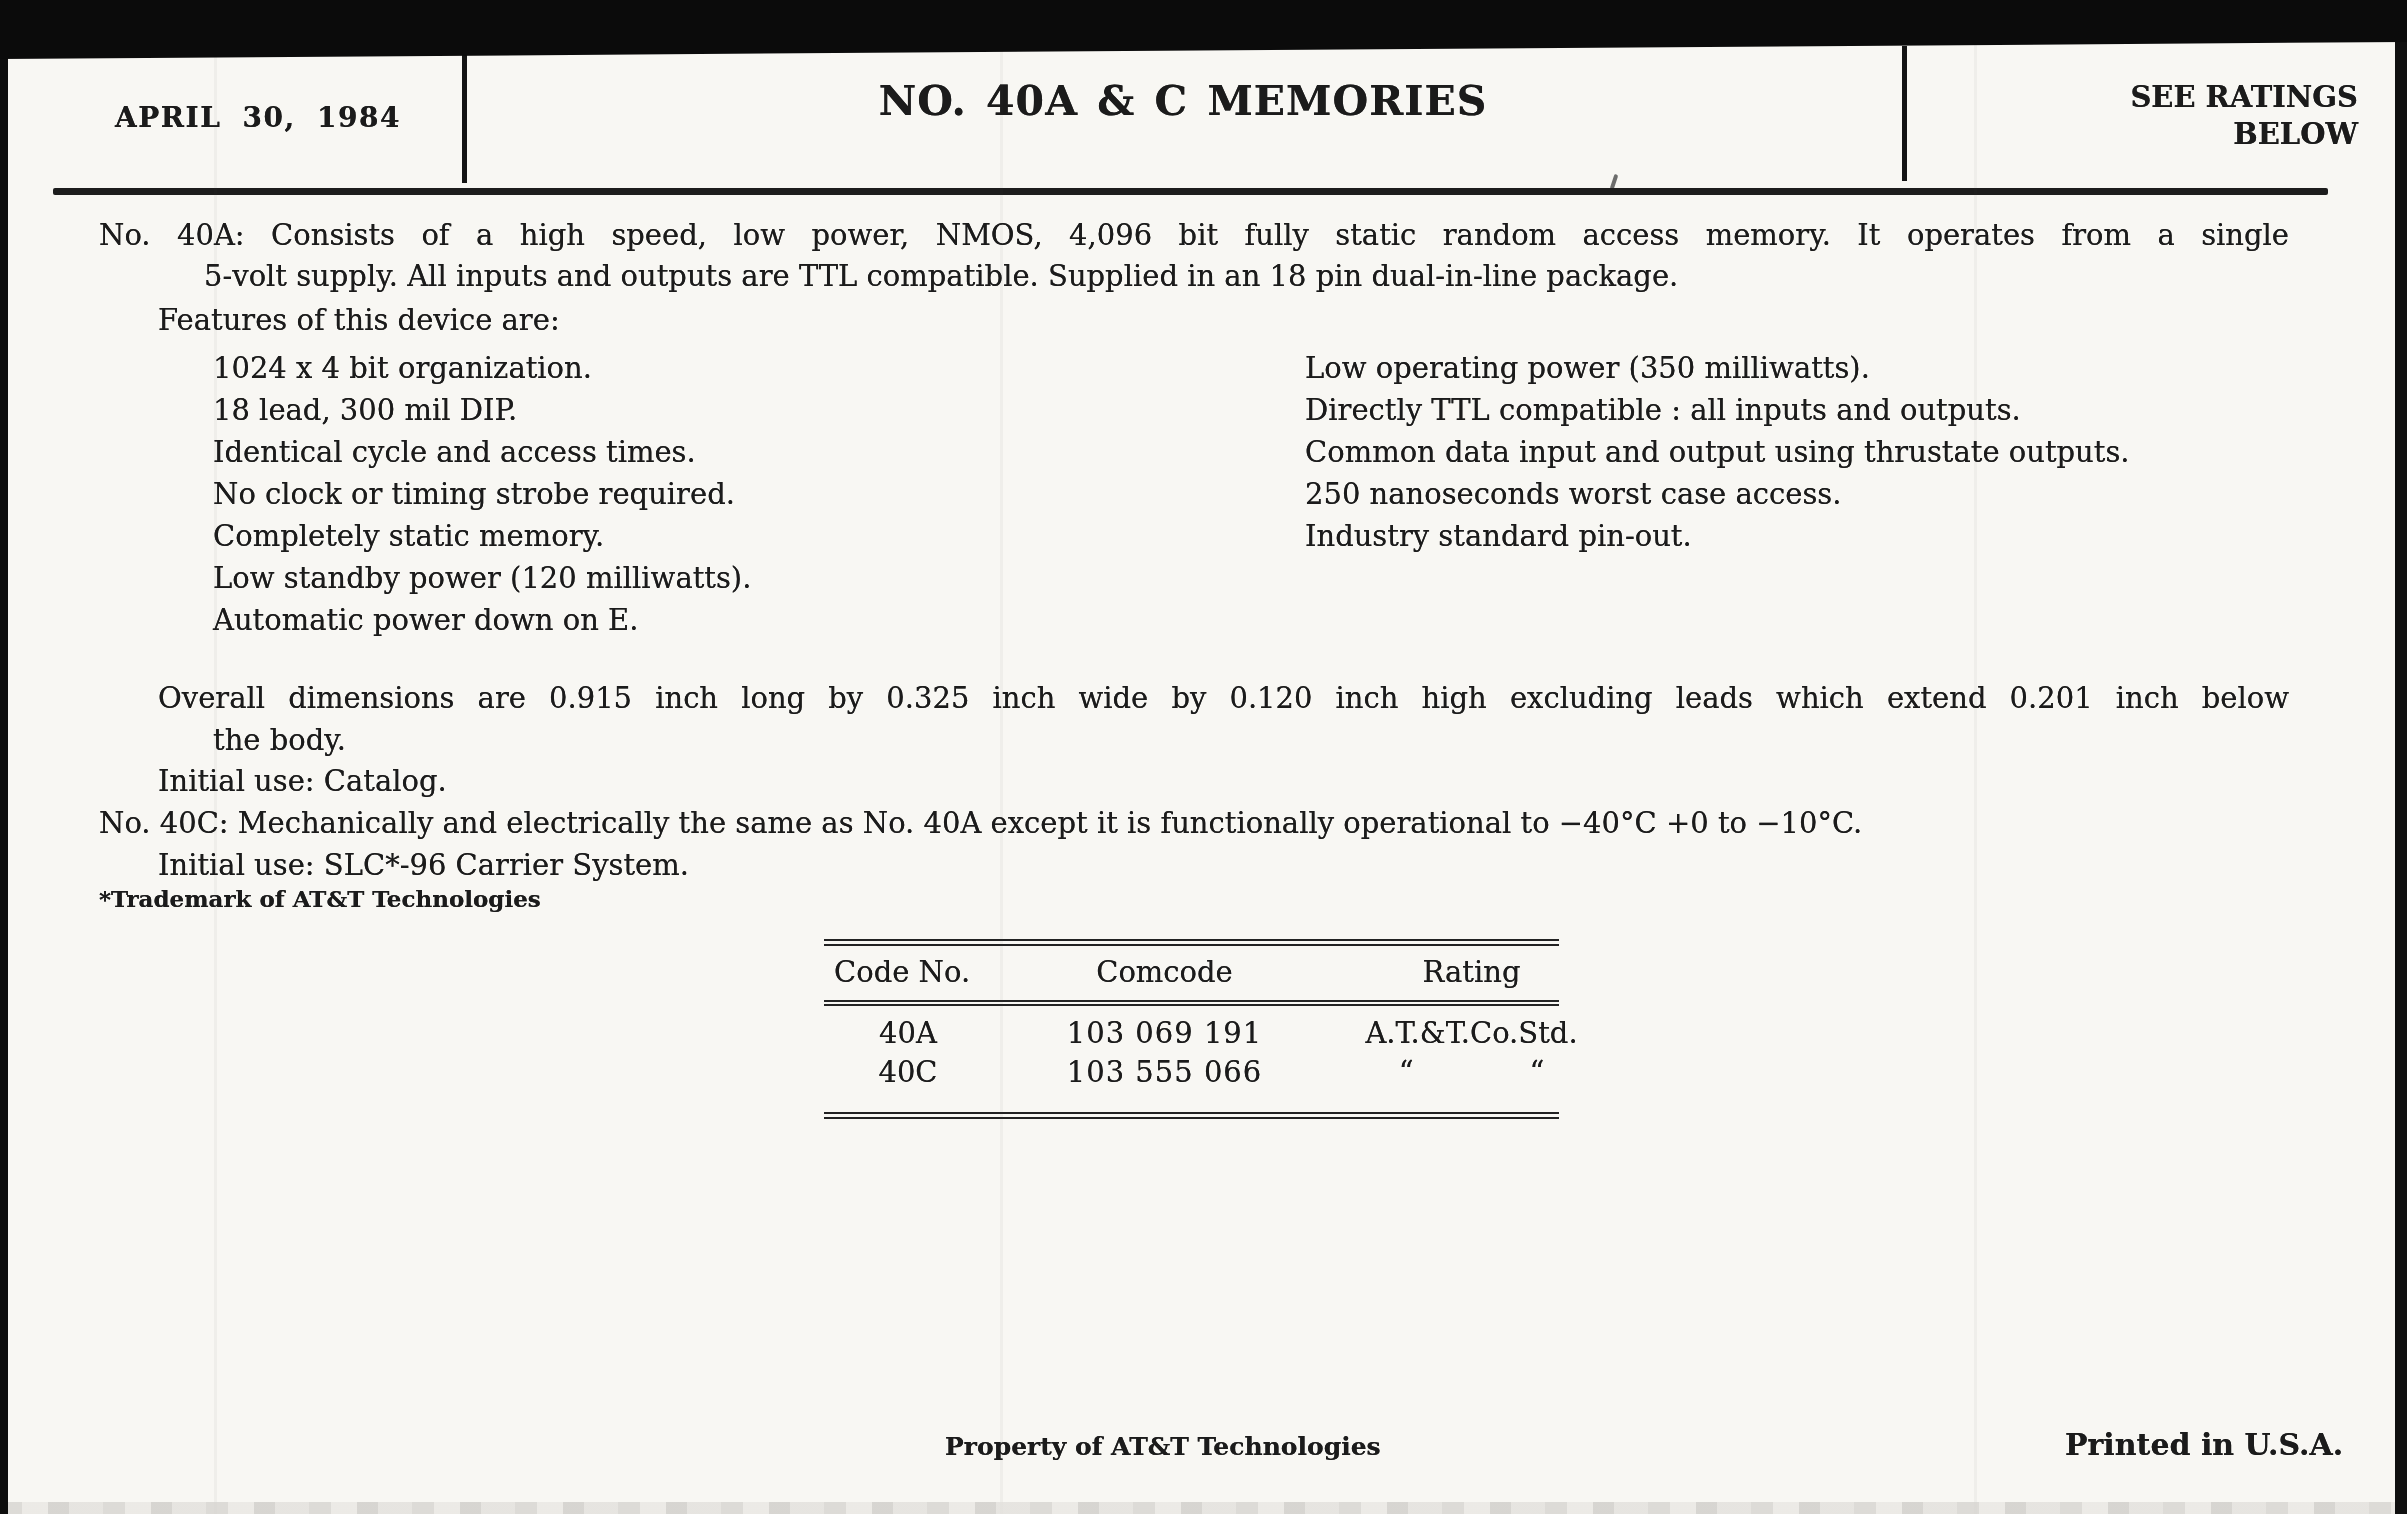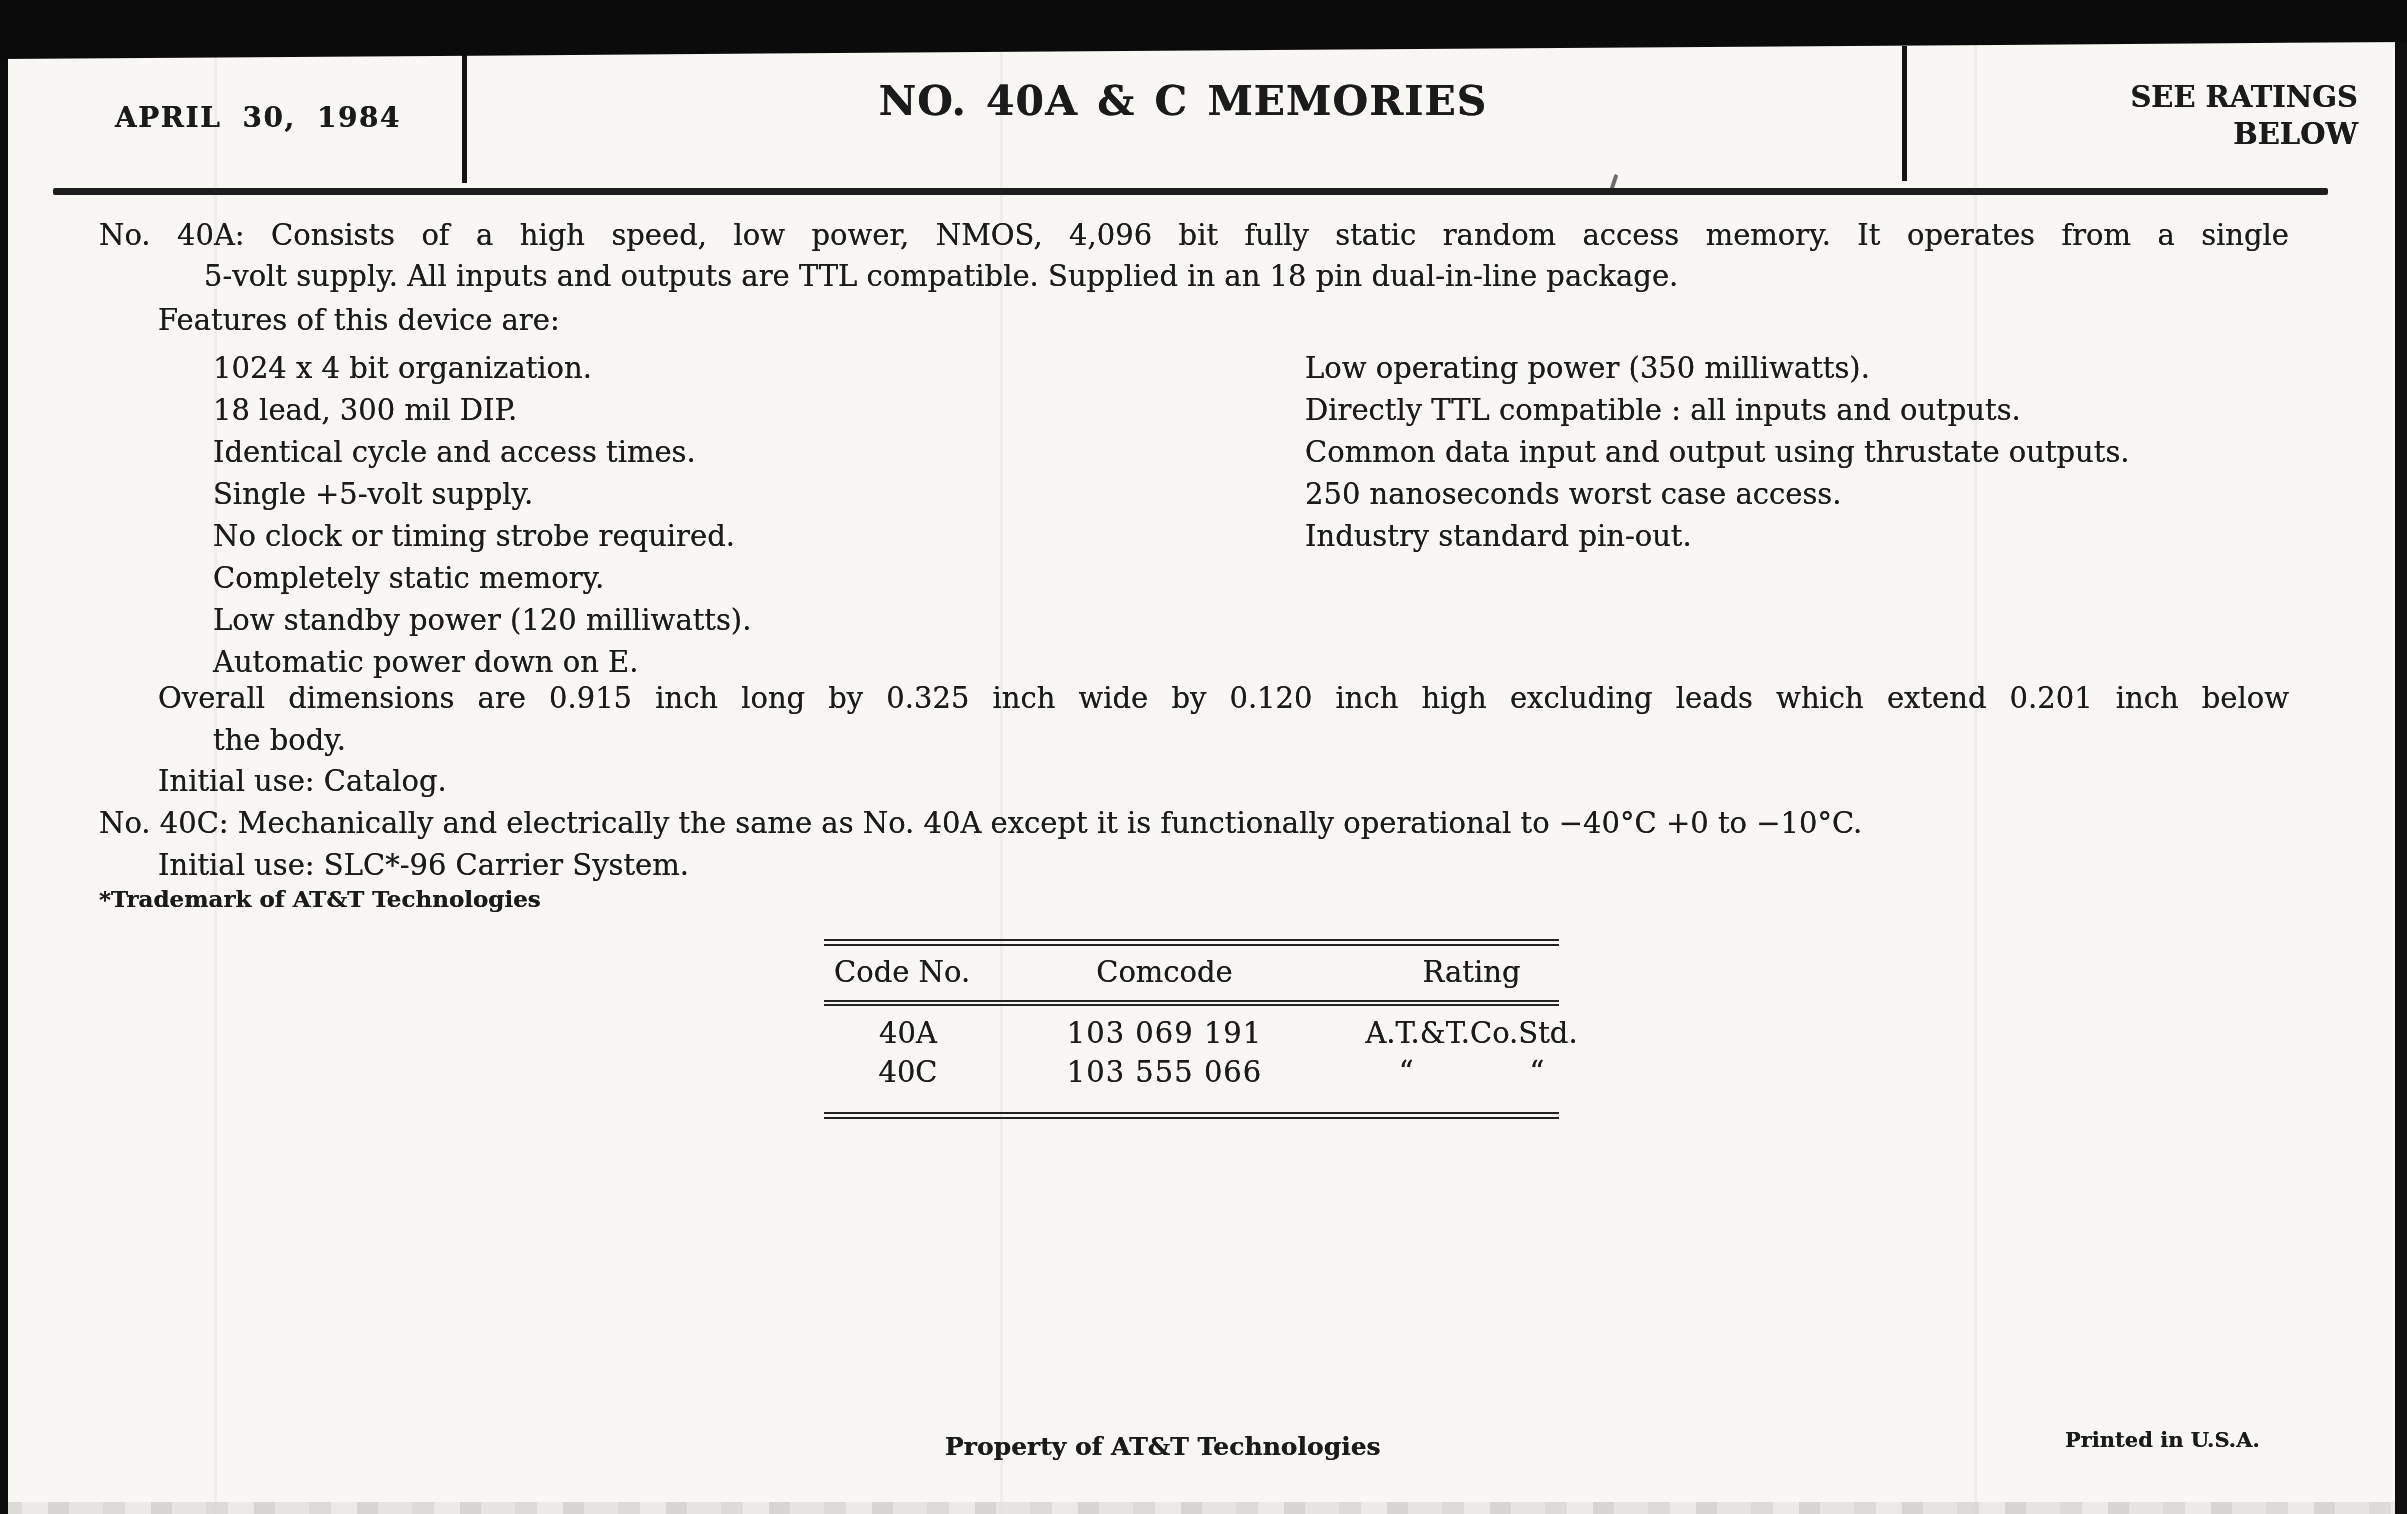--- a/index.html
+++ b/index.html
@@ -93,7 +93,6 @@
     <div>1024 x 4 bit organization.</div>
     <div>18 lead, 300 mil DIP.</div>
     <div>Identical cycle and access times.</div>
-    <div>Single +5-volt supply.</div>
     <div>No clock or timing strobe required.</div>
     <div>Completely static memory.</div>
     <div>Low standby power (120 milliwatts).</div>

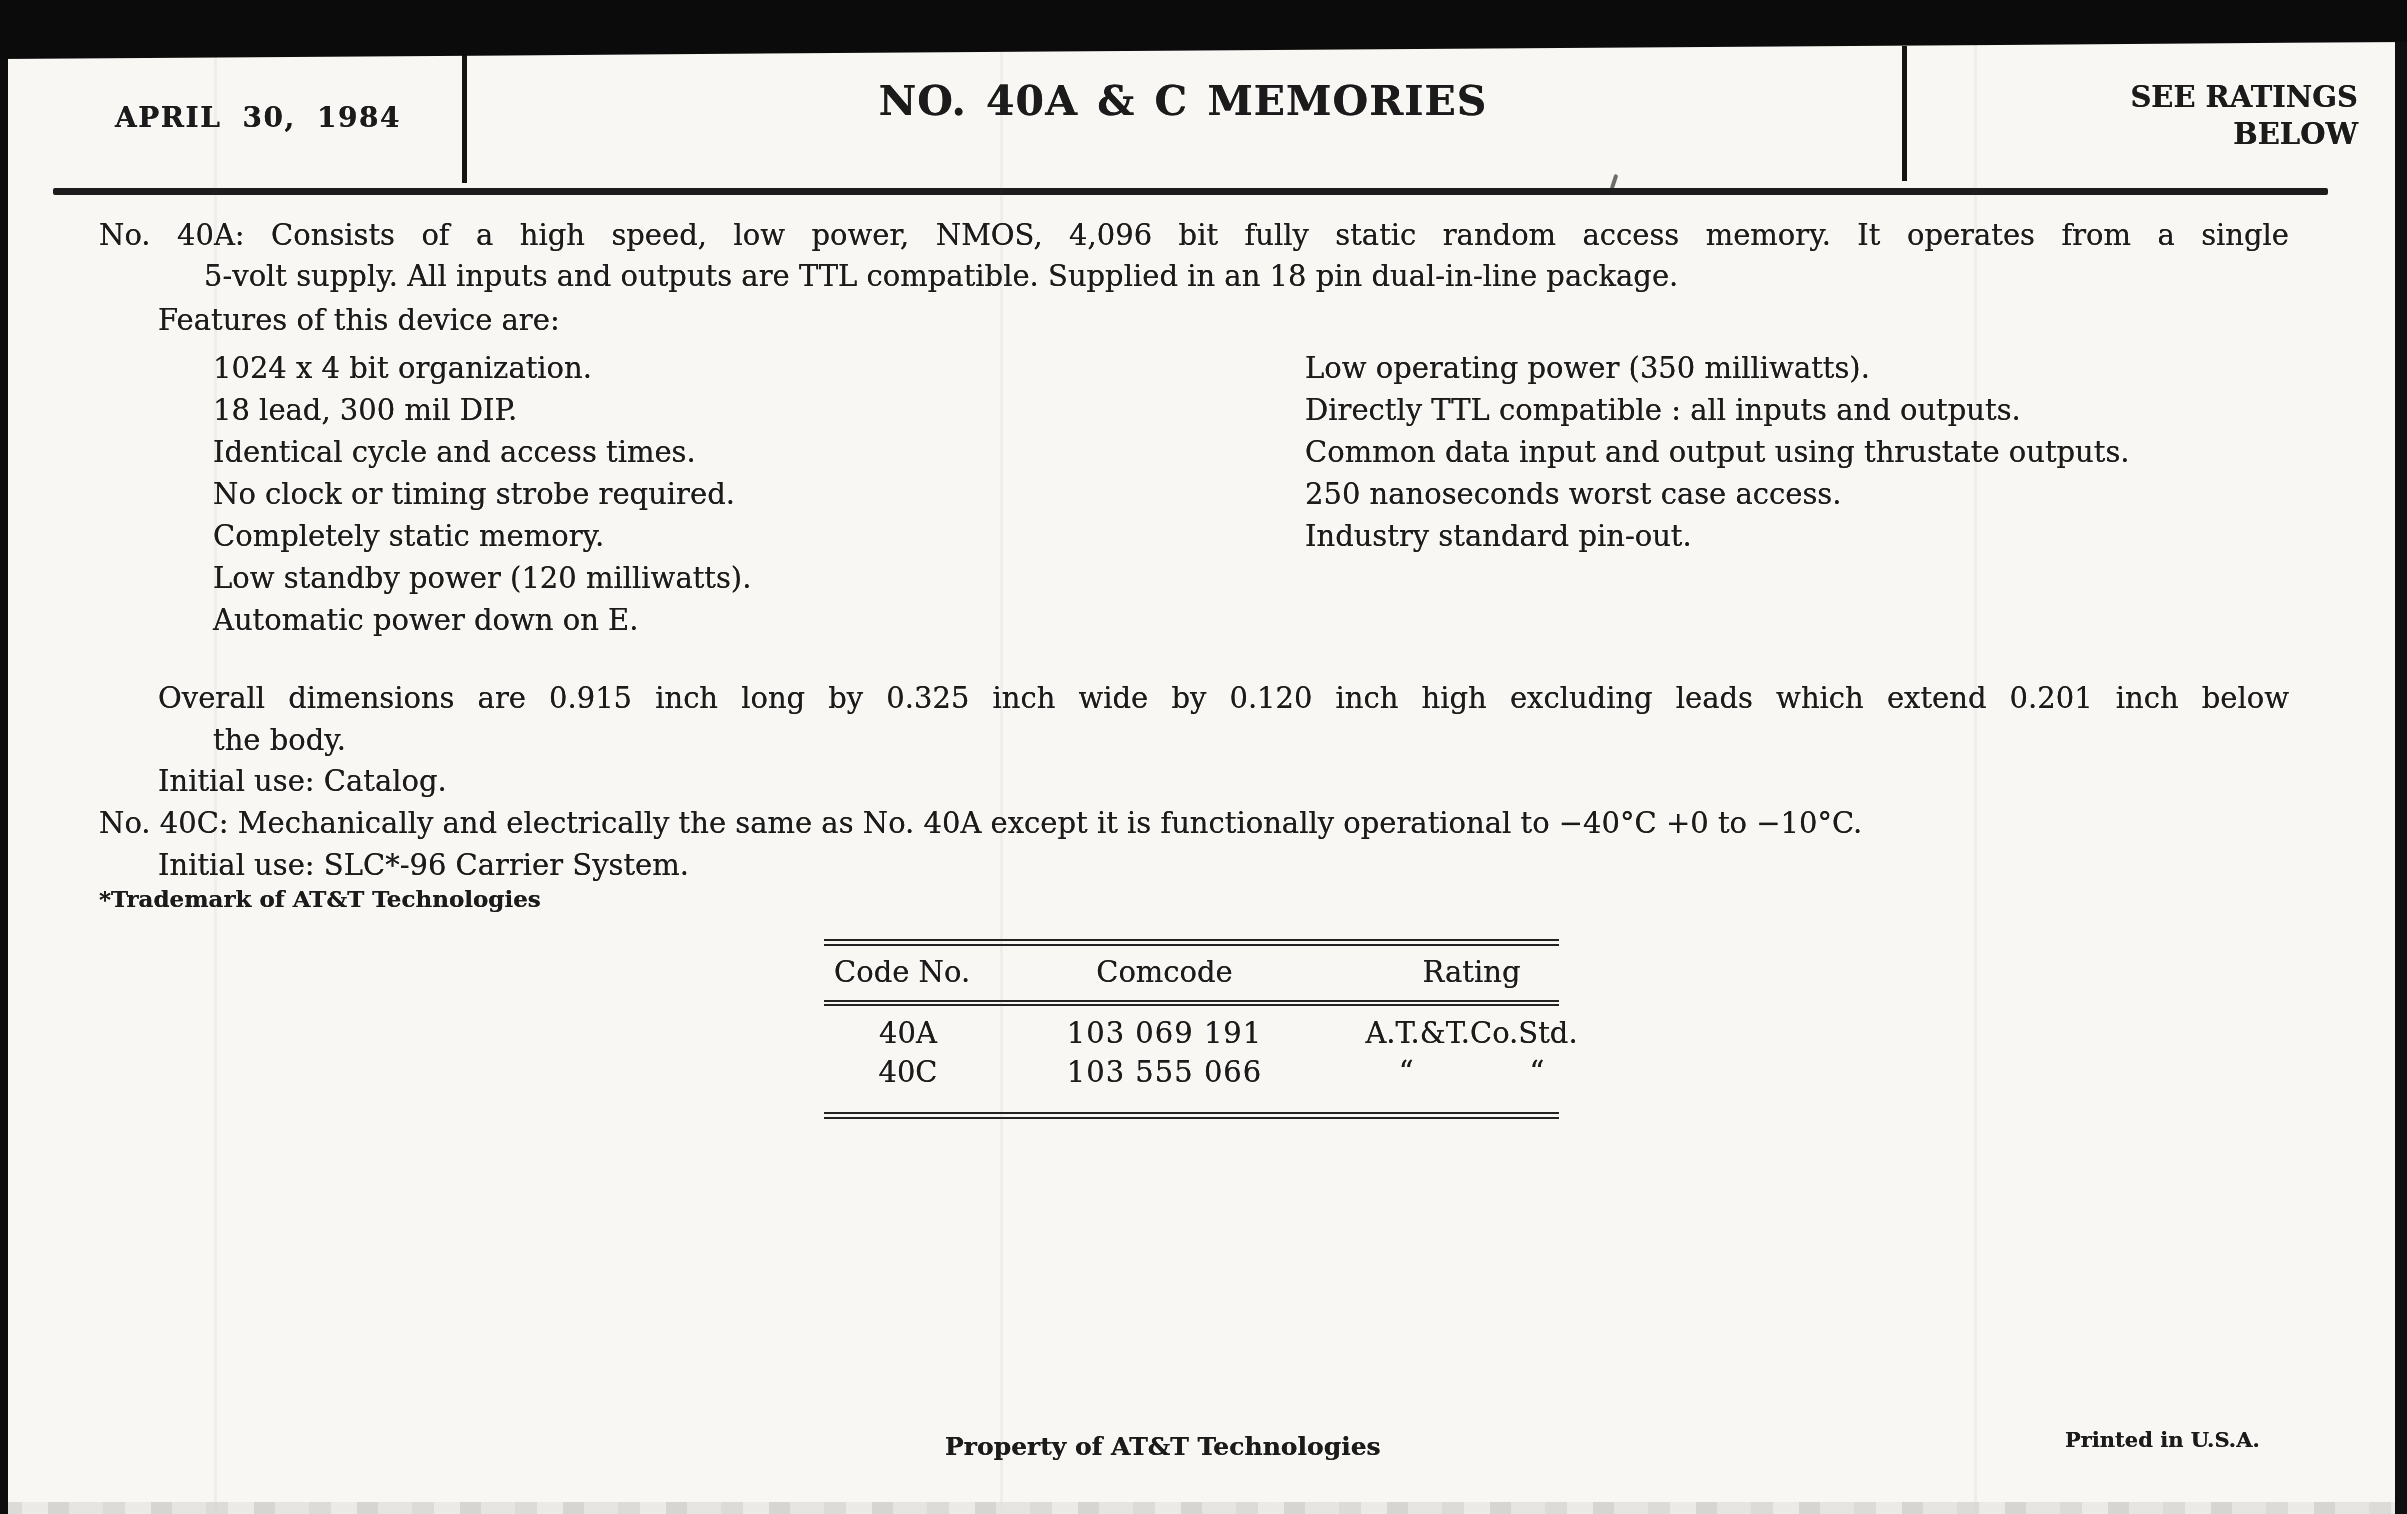--- a/index.html
+++ b/index.html
@@ -59,7 +59,7 @@
   .t-comcode{letter-spacing:1px;}
   
   .footer-property{left:945px;top:1432px;font-size:25px;font-weight:bold;white-space:nowrap;}
-  .footer-printed{left:2065px;top:1427px;font-size:21px;font-weight:bold;white-space:nowrap;}
+  .footer-printed{left:2065px;top:1427px;font-size:30px;font-weight:bold;white-space:nowrap;}
 </style>
 </head>
 <body>

